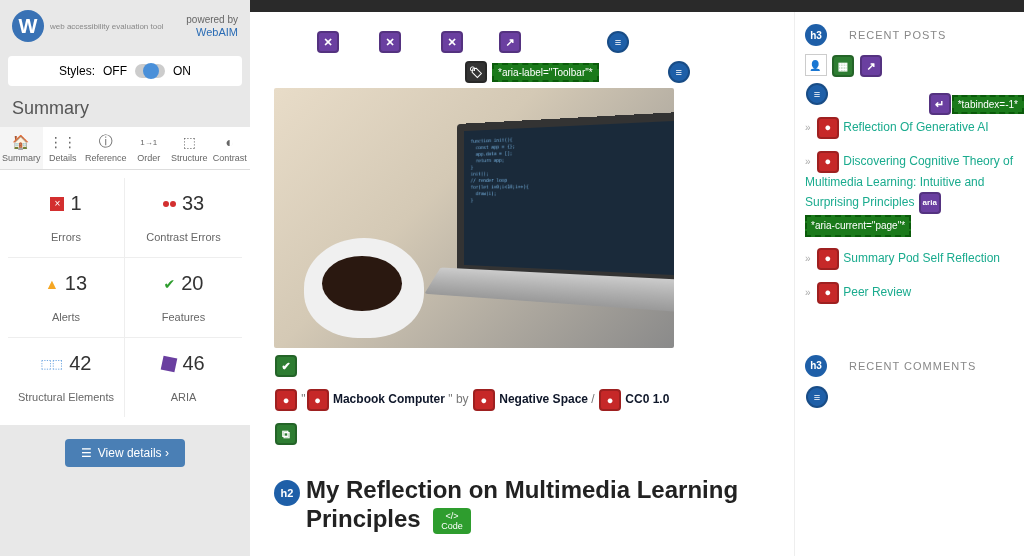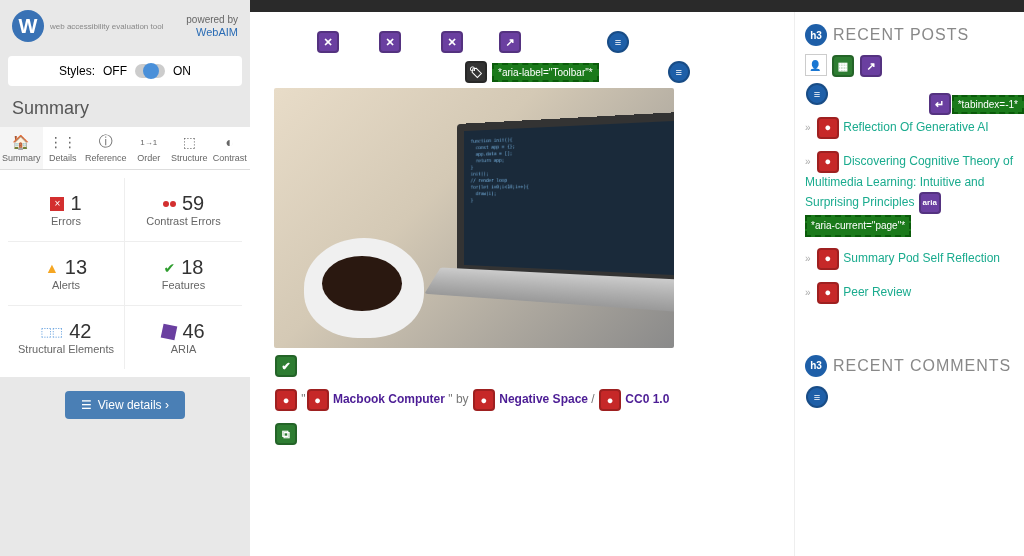--- a/index.html
+++ b/index.html
@@ -54,7 +54,7 @@
 .h2-badge{width:26px;height:26px;border-radius:50%;background:#1e5fa8;color:#fff;display:flex;align-items:center;justify-content:center;font-size:11px;font-weight:bold;flex-shrink:0;margin-top:4px}
 .h2-text{font-size:24px;font-weight:bold;color:#222;line-height:1.2}
 .code-badge{display:inline-flex;flex-direction:column;align-items:center;background:#2e9d2e;color:#fff;padding:3px 8px;border-radius:4px;font-size:9px;margin-left:8px;vertical-align:bottom}
-.h3-row{display:flex;align-items:center;gap:6px;margin-bottom:8px}
+.h3-row{display:flex;align-items:center;gap:22px;margin-bottom:8px}
 .h3-badge{width:22px;height:22px;border-radius:50%;background:#1e5fa8;color:#fff;display:flex;align-items:center;justify-content:center;font-size:10px;font-weight:bold}
 .h3-text{font-size:16px;color:#888;letter-spacing:1px}
 .post-item{margin:10px 0;font-size:12px;line-height:1.4}

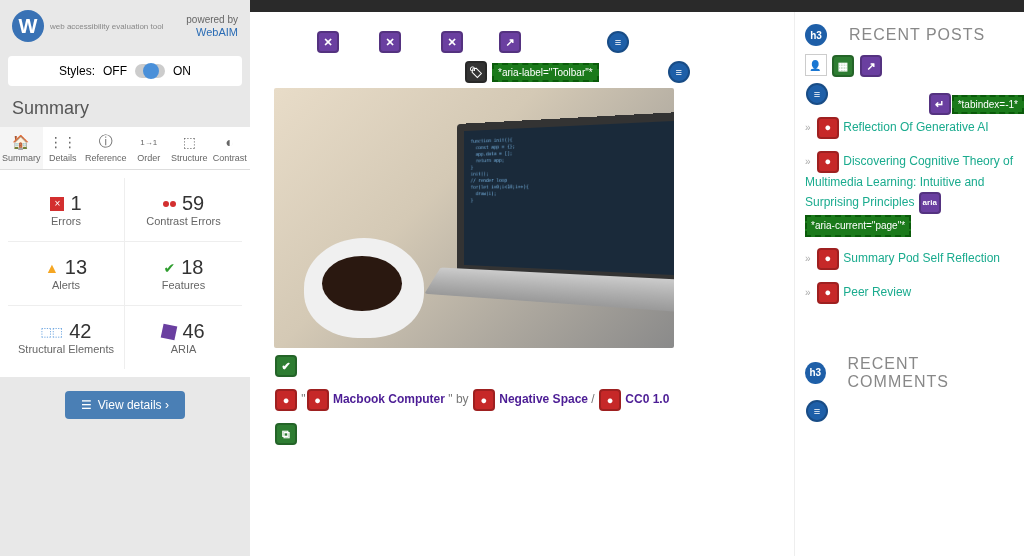--- a/index.html
+++ b/index.html
@@ -56,7 +56,7 @@
 .code-badge{display:inline-flex;flex-direction:column;align-items:center;background:#2e9d2e;color:#fff;padding:3px 8px;border-radius:4px;font-size:9px;margin-left:8px;vertical-align:bottom}
 .h3-row{display:flex;align-items:center;gap:22px;margin-bottom:8px}
 .h3-badge{width:22px;height:22px;border-radius:50%;background:#1e5fa8;color:#fff;display:flex;align-items:center;justify-content:center;font-size:10px;font-weight:bold}
-.h3-text{font-size:16px;color:#888;letter-spacing:1px}
+.h3-text{font-size:11px;color:#888;letter-spacing:1px}
 .post-item{margin:10px 0;font-size:12px;line-height:1.4}
 .post-item .arr{color:#aaa;margin-right:2px;font-size:10px}
 .post-link{color:#1aab8e}

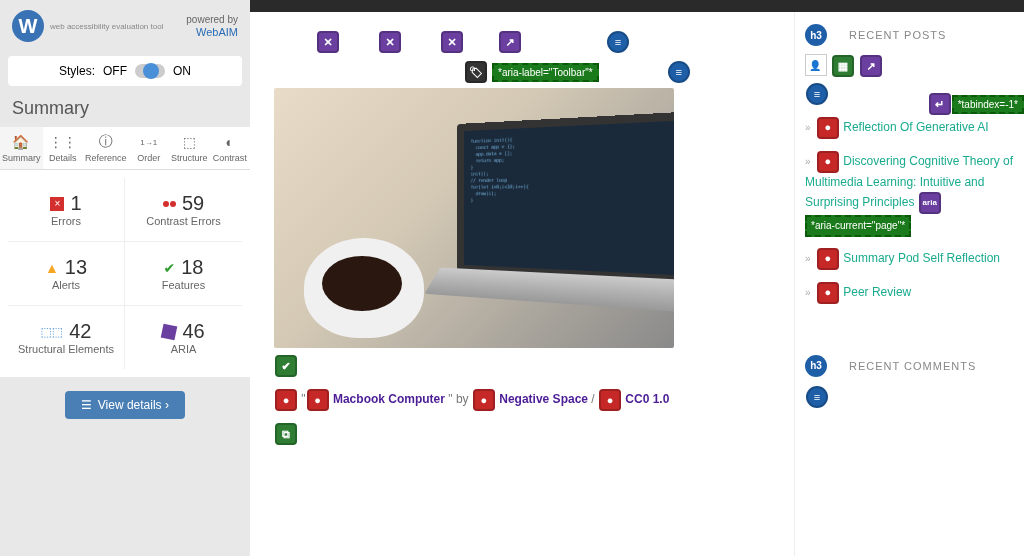--- a/index.html
+++ b/index.html
@@ -140,7 +140,7 @@
               <span style="background:#d32f2f"></span>
               <span style="background:#d32f2f"></span>
             </span>
-            <span>59</span>
+            <span>33</span>
           </div>
         <div class="stat-label">Contrast Errors</div>
       </div>

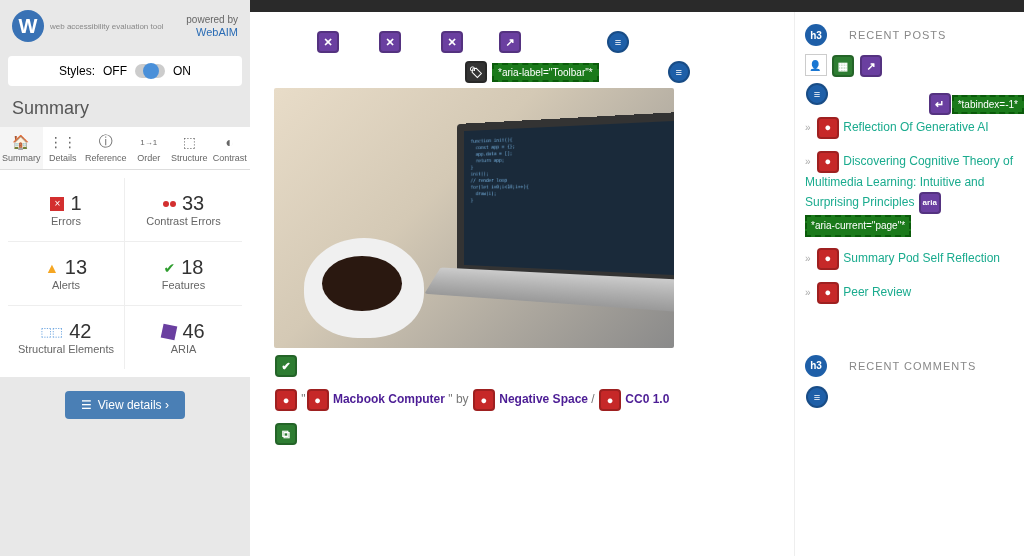--- a/index.html
+++ b/index.html
@@ -27,7 +27,7 @@
 .stat:nth-child(odd){border-right:1px solid #eee}
 .stat:nth-child(5),.stat:nth-child(6){border-bottom:none}
 .stat-top{display:flex;align-items:center;justify-content:center;gap:6px;font-size:20px;color:#333}
-.stat-label{font-size:11px;color:#666;margin-top:0}
+.stat-label{font-size:11px;color:#666;margin-top:16px}
 .details-btn{margin:14px auto;display:flex;align-items:center;gap:6px;background:#4a7fb5;color:#fff;border:none;padding:7px 16px;border-radius:4px;font-size:12px;cursor:pointer}
 .content{flex:1;background:#fff;position:relative;overflow:hidden}
 .topbar{height:12px;background:#2a2a2a;width:100%}

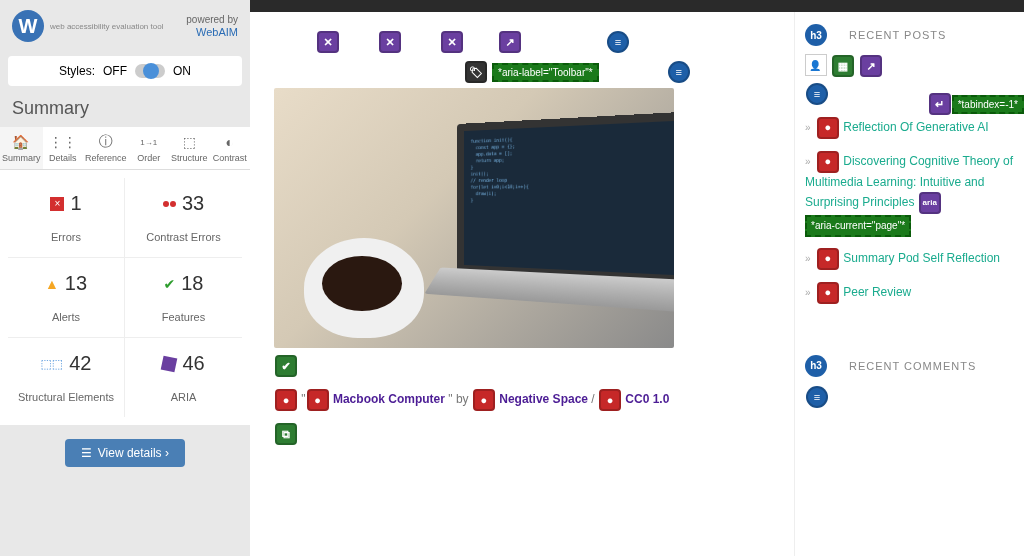--- a/index.html
+++ b/index.html
@@ -154,7 +154,7 @@
       <div class="stat">
         <div class="stat-top">
             <span class="i-feat">✔</span>
-            <span>18</span>
+            <span>20</span>
           </div>
         <div class="stat-label">Features</div>
       </div>

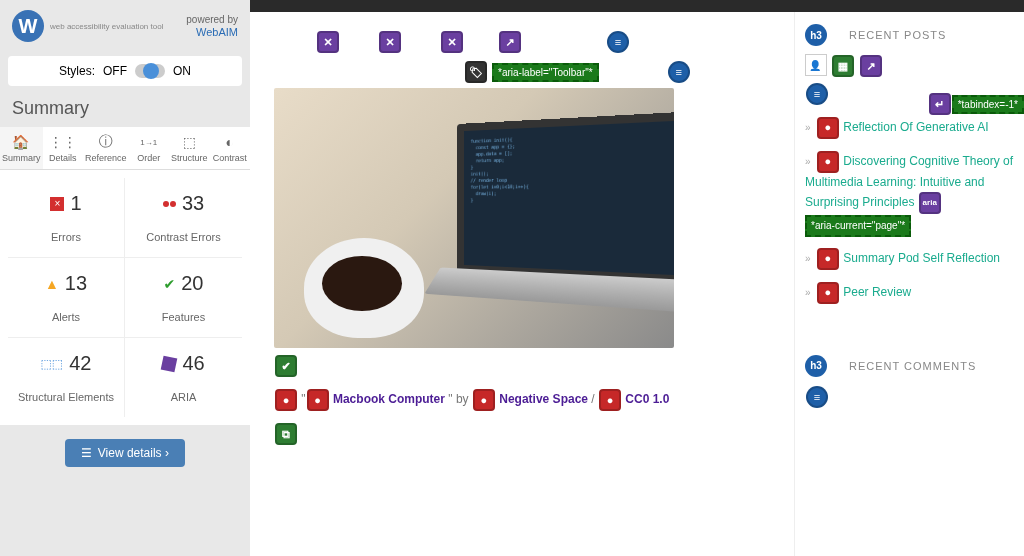--- a/index.html
+++ b/index.html
@@ -49,7 +49,7 @@
 .cup{position:absolute;left:30px;bottom:10px;width:120px;height:100px;background:#f0f0f0;border-radius:50% 50% 45% 45%}
 .cup::after{content:"";position:absolute;top:18px;left:18px;width:80px;height:55px;background:#2a1810;border-radius:50%}
 .caption{margin:10px 0;font-size:12px}
-.caption .lnk{color:#4c1d95;font-weight:bold}
+.caption .lnk{color:#0f172a;font-weight:bold}
 .h2-row{display:flex;align-items:flex-start;gap:6px;margin-top:30px}
 .h2-badge{width:26px;height:26px;border-radius:50%;background:#1e5fa8;color:#fff;display:flex;align-items:center;justify-content:center;font-size:11px;font-weight:bold;flex-shrink:0;margin-top:4px}
 .h2-text{font-size:24px;font-weight:bold;color:#222;line-height:1.2}

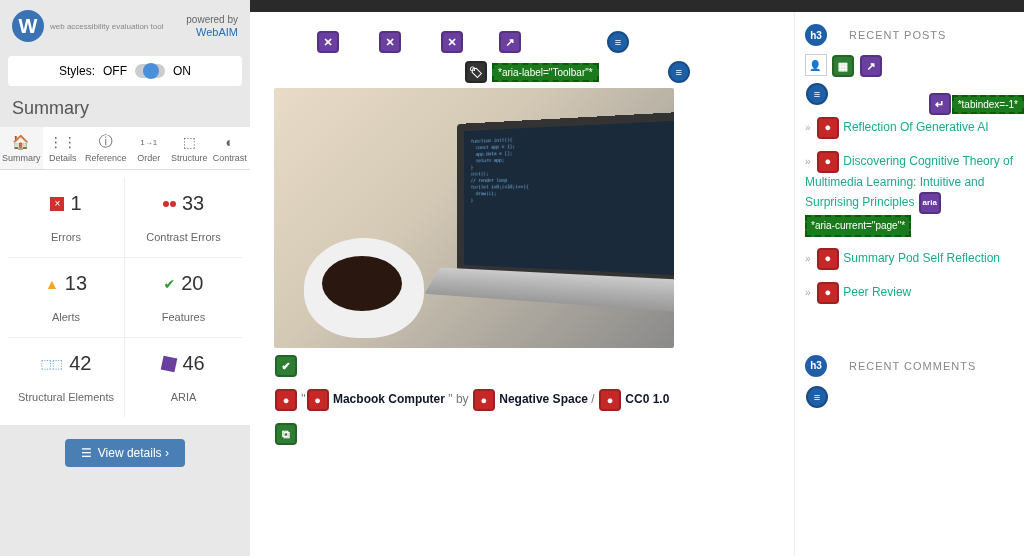--- a/index.html
+++ b/index.html
@@ -228,6 +228,16 @@
 
         <div><span class="wv-icon wv-green">⧉</span></div>
 
+        <div class="h2-row">
+          <span class="h2-badge">h2</span>
+          <div>
+            <span class="h2-text">My Reflection on Multimedia Learning Principles</span>
+            <span class="code-badge">
+              <span>&lt;/&gt;</span>
+              <span>Code</span>
+            </span>
+          </div>
+        </div>
       </div>
 
       <div class="right">

